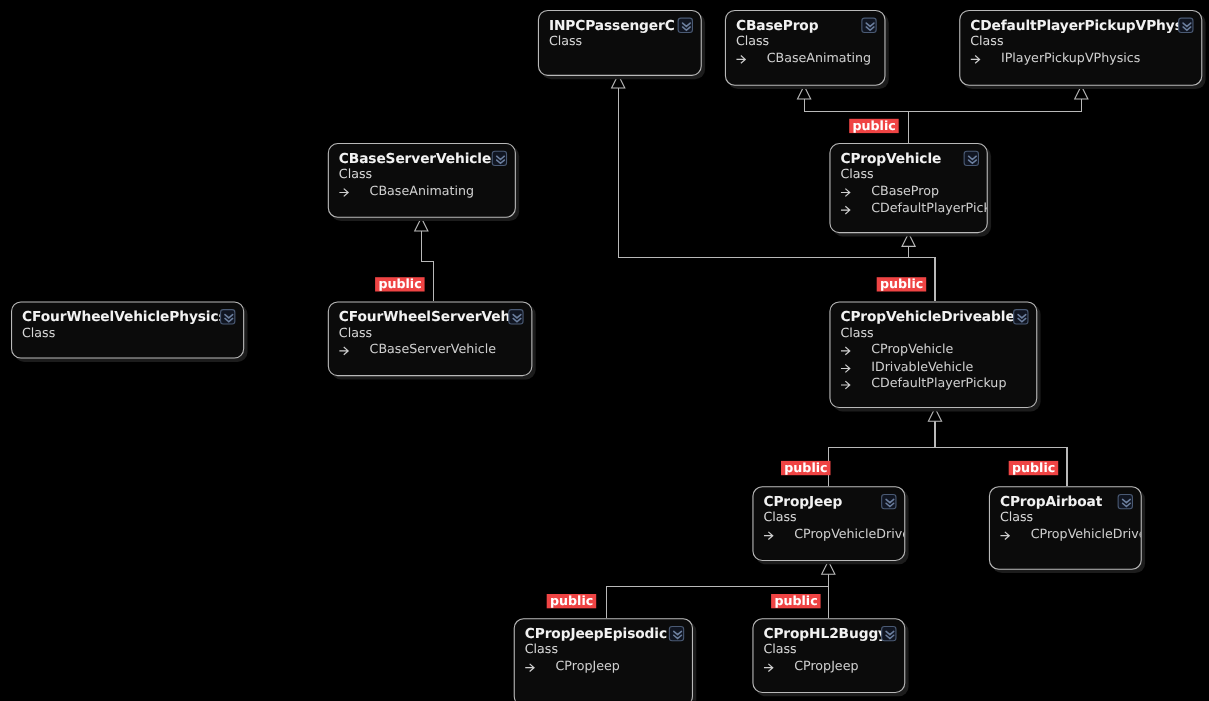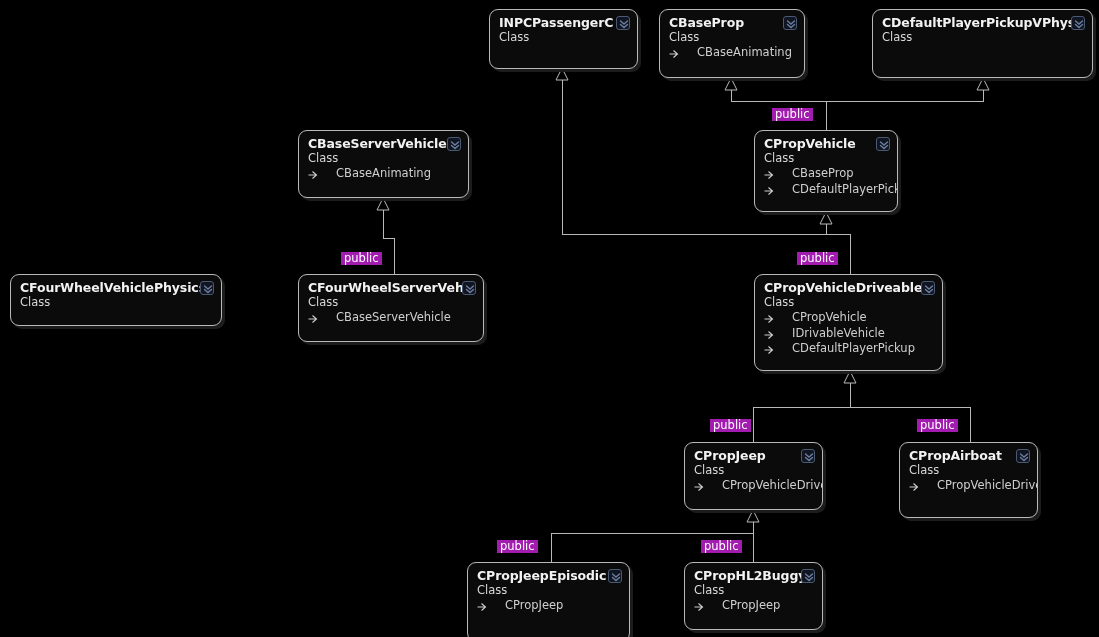--- a/index.html
+++ b/index.html
@@ -149,6 +149,12 @@
       <div class="node" style="left: 872px; top: 9px; width: 221px; height: 69px;">
         <div class="nm">CDefaultPlayerPickupVPhysics</div>
         <div class="stereo">Class</div>
+        <div class="base">
+          <span class="ar"><svg width="11" height="11" viewBox="0 0 11 11">
+              <path d="M0.5 6 L8 6 M4.5 2.5 L8.5 6 L4.5 9.5" stroke="#cfcfcf" stroke-width="1.1" fill="none"></path>
+            </svg></span>
+          <span>IPlayerPickupVPhysics</span>
+        </div>
         <div class="chev">
           <svg width="12" height="12" viewBox="0 0 12 12">
             <path d="M2.5 3 L6 6 L9.5 3 M2.5 6.5 L6 9.5 L9.5 6.5" stroke="#6c7f9e" stroke-width="1.4" fill="none" stroke-linecap="round"></path>

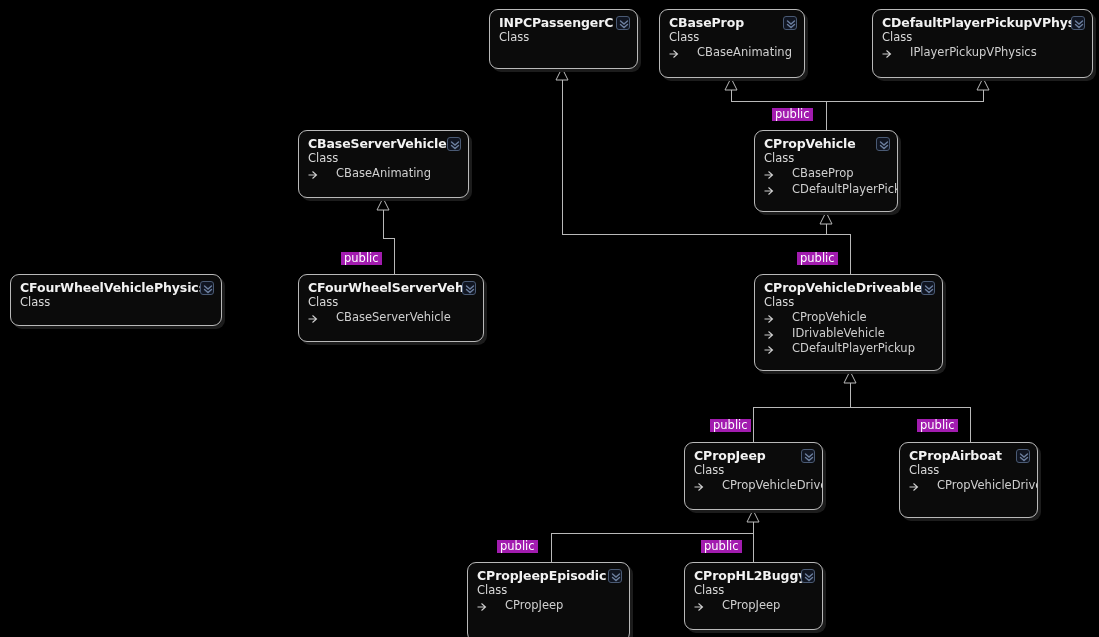--- a/index.html
+++ b/index.html
@@ -71,10 +71,10 @@
     position:absolute;
     color:#ffffff;
     font-size:11.5px;
-    font-weight:normal;
+    font-weight:bold;
     line-height:13px;
     white-space:nowrap;
-    background:#a21caf;
+    background:#ef4444;
     padding:0 3px;
   }
 </style>

